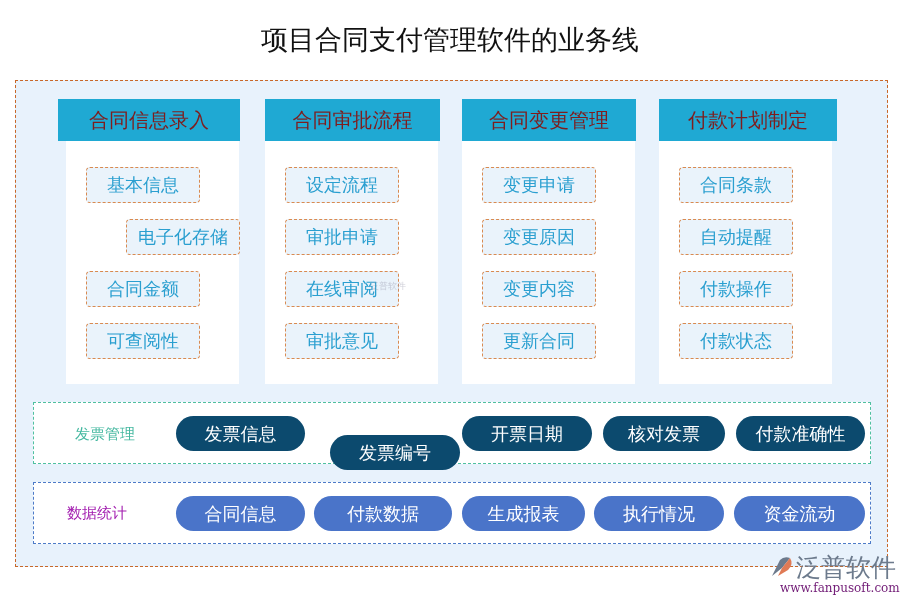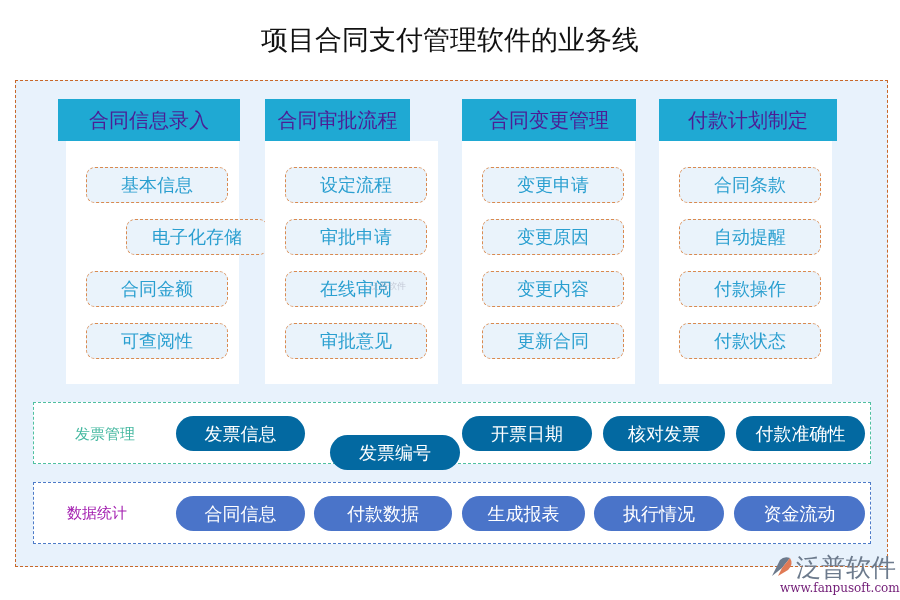--- a/index.html
+++ b/index.html
@@ -19,7 +19,7 @@
 
     .col-header {
       position: absolute; top: 99px; height: 42px; width: 182px;
-      background: #1fa9d3; color: #4c1d95; font-size: 20px;
+      background: #1fa9d3; color: #7f1d1d; font-size: 20px;
       display: flex; align-items: center; justify-content: center;
       font-family: "DejaVu Sans", "Liberation Sans", sans-serif;
     }

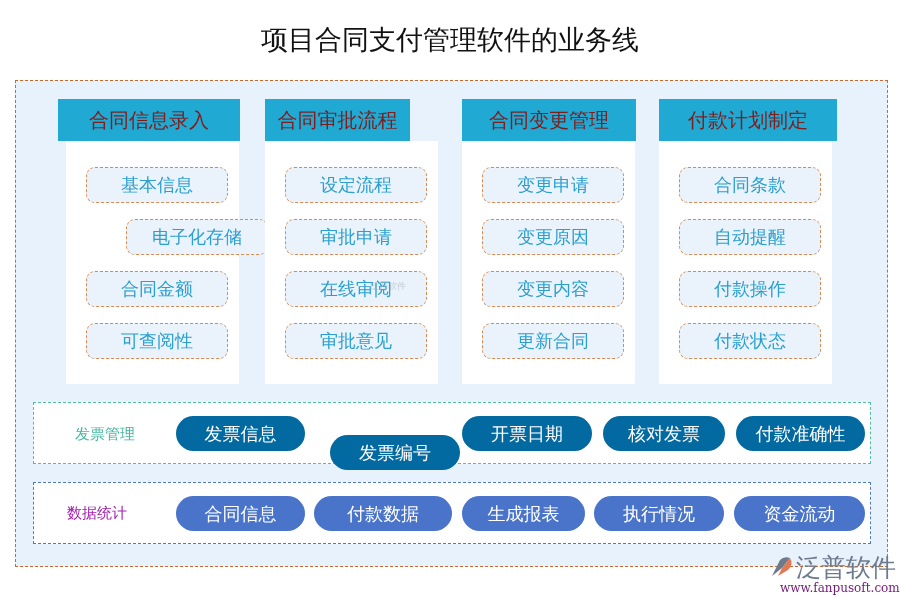--- a/index.html
+++ b/index.html
@@ -88,7 +88,7 @@
 <div class="item" style="left:86px; top:271px;">合同金额</div>
 <div class="item" style="left:86px; top:323px;">可查阅性</div>
 
-<div class="col-header" style="left:265px; width:145px;">合同审批流程</div>
+<div class="col-header" style="left:265px; width:175px;">合同审批流程</div>
 <div class="col-panel" style="left:265px;"></div>
 <div class="item" style="left:285px; top:167px;">设定流程</div>
 <div class="item" style="left:285px; top:219px;">审批申请</div>

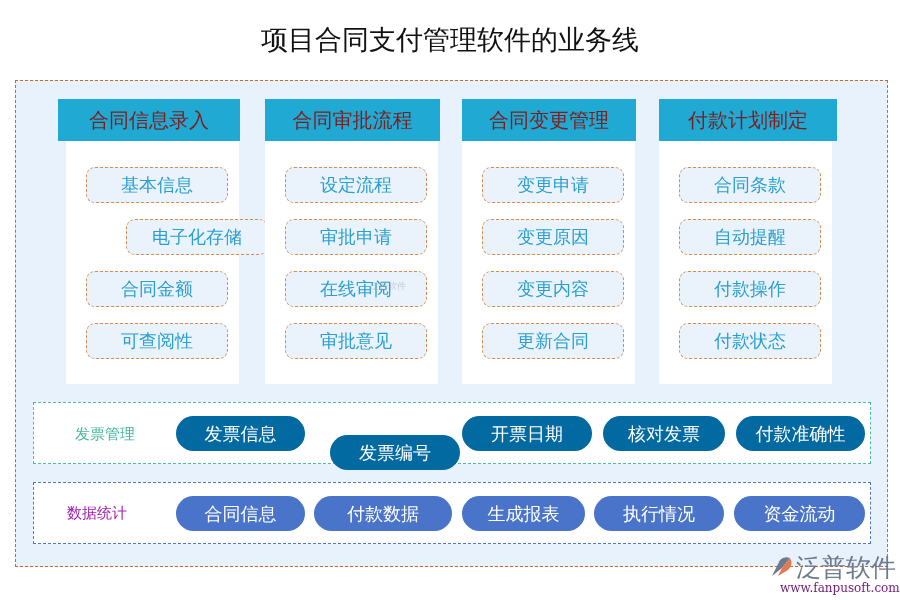--- a/index.html
+++ b/index.html
@@ -28,8 +28,8 @@
       background: #ffffff;
     }
     .item {
-      position: absolute; height: 36px; width: 142px;
-      border: 1.5px dashed #d98a50; border-radius: 9px;
+      position: absolute; height: 36px; width: 114px;
+      border: 1.5px dashed #d98a50; border-radius: 4px;
       background: #eaf3fb; color: #2a9fd0; font-size: 18px;
       display: flex; align-items: center; justify-content: center;
     }

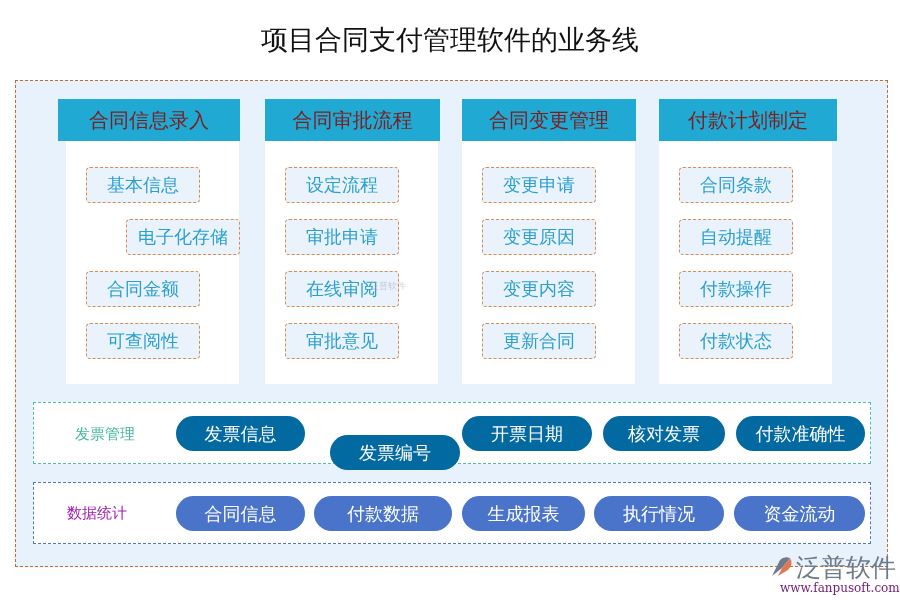--- a/index.html
+++ b/index.html
@@ -52,7 +52,7 @@
       position: absolute; height: 35px; border-radius: 18px; color: #ffffff;
       font-size: 18px; display: flex; align-items: center; justify-content: center;
     }
-    .pill.green { background: #0369a1; top: 416px; }
+    .pill.green { background: #0c4a6e; top: 416px; }
     .pill.blue { background: #4a74c9; top: 496px; }
 
     .watermark {

